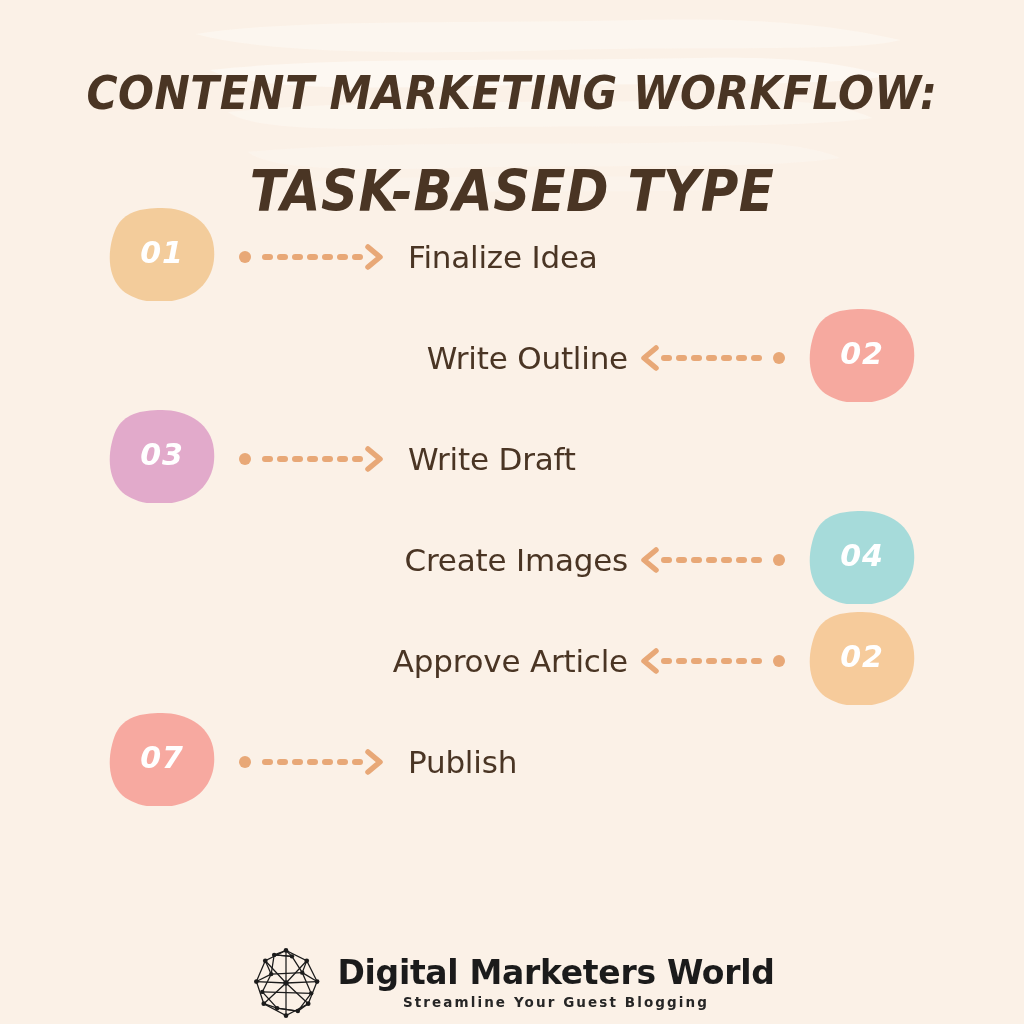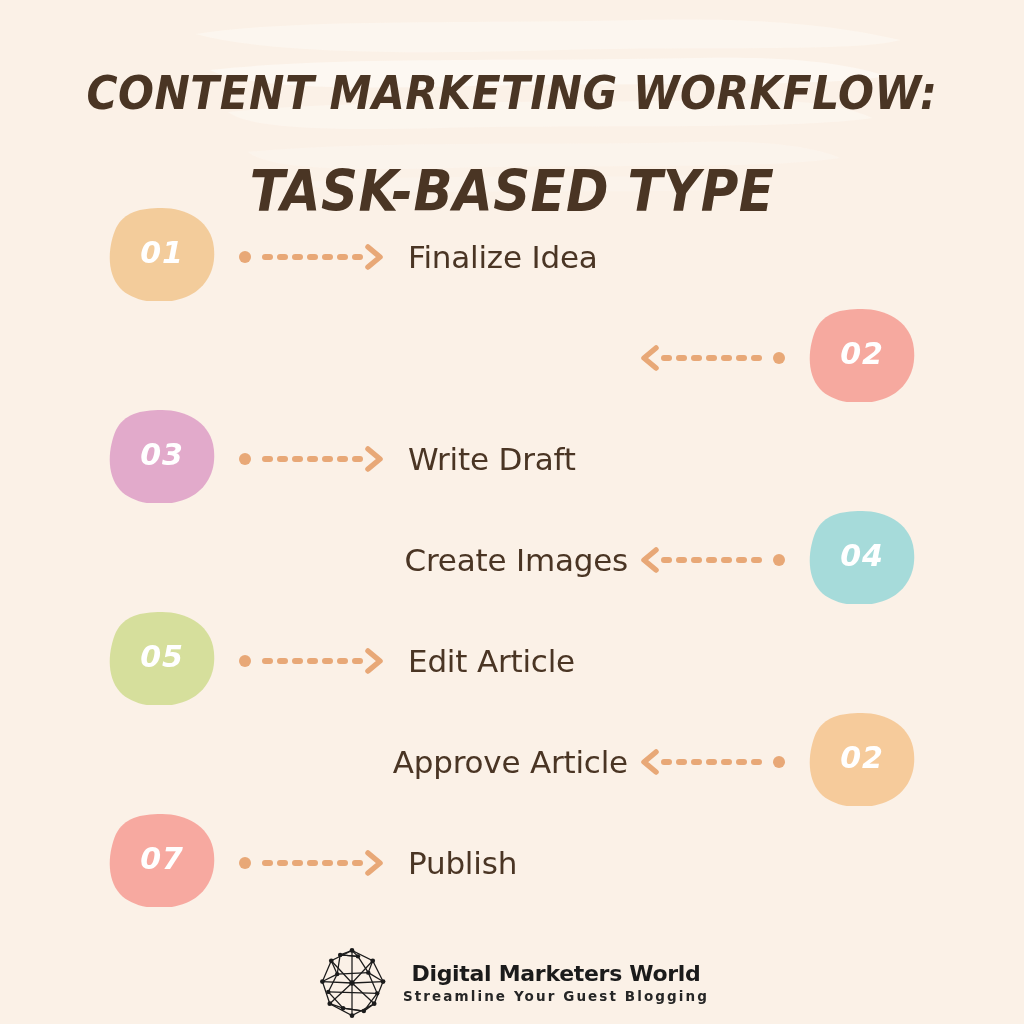--- a/index.html
+++ b/index.html
@@ -190,6 +190,7 @@
           <path d="M15 5 L3 15 L15 25" fill="none" stroke="#E8A877" stroke-width="5.5" stroke-linecap="round" stroke-linejoin="round"></path>
         </svg>
      </div>
+     <div class="label">Write Outline</div>
     </div>
     <div class="step-row row-left">
       <div class="blob">

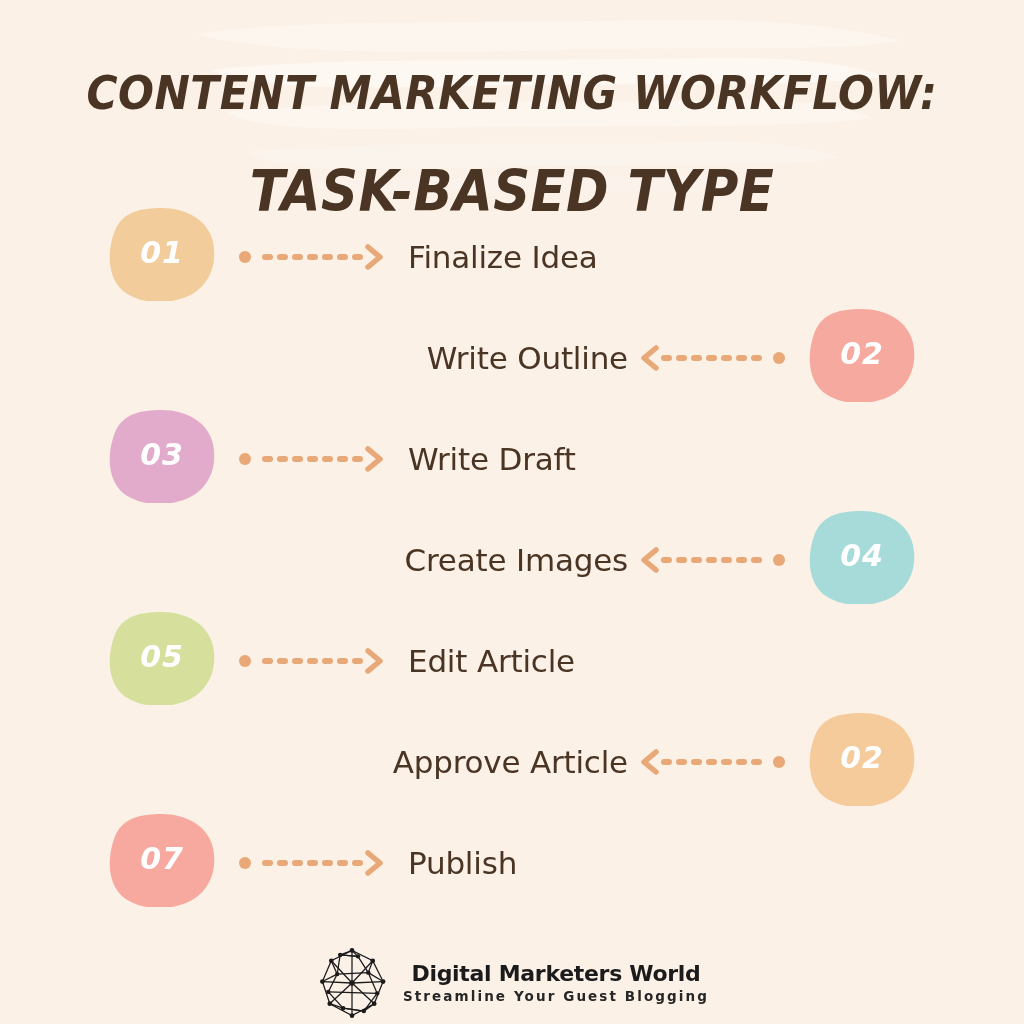--- a/index.html
+++ b/index.html
@@ -235,28 +235,6 @@
         </svg>
      </div>
      <div class="label">Create Images</div>
-    </div>
-    <div class="step-row row-left">
-      <div class="blob">
-       <svg viewBox="0 0 108 95" xmlns="http://www.w3.org/2000/svg">
-         <path d="M54 2 C 78 2, 100 14, 105 36 C 110 60, 100 82, 78 91 C 56 100, 26 97, 12 82 C -2 67, 0 40, 8 22 C 16 6, 32 2, 54 2 Z" fill="#D6DF9C"></path>
-       </svg>
-       <span class="num">05</span>
-     </div>
-     <div class="arrow">
-       <svg viewBox="0 0 145 30" xmlns="http://www.w3.org/2000/svg">
-          <circle cx="7" cy="15" r="6" fill="#E8A877"></circle>
-          <rect x="24" y="12" width="11" height="6" rx="3" fill="#E8A877"></rect>
-          <rect x="39" y="12" width="11" height="6" rx="3" fill="#E8A877"></rect>
-          <rect x="54" y="12" width="11" height="6" rx="3" fill="#E8A877"></rect>
-          <rect x="69" y="12" width="11" height="6" rx="3" fill="#E8A877"></rect>
-          <rect x="84" y="12" width="11" height="6" rx="3" fill="#E8A877"></rect>
-          <rect x="99" y="12" width="11" height="6" rx="3" fill="#E8A877"></rect>
-          <rect x="114" y="12" width="11" height="6" rx="3" fill="#E8A877"></rect>
-          <path d="M130 5 L142 15 L130 25" fill="none" stroke="#E8A877" stroke-width="5.5" stroke-linecap="round" stroke-linejoin="round"></path>
-        </svg>
-     </div>
-     <div class="label">Edit Article</div>
     </div>
     <div class="step-row row-right">
       <div class="blob">

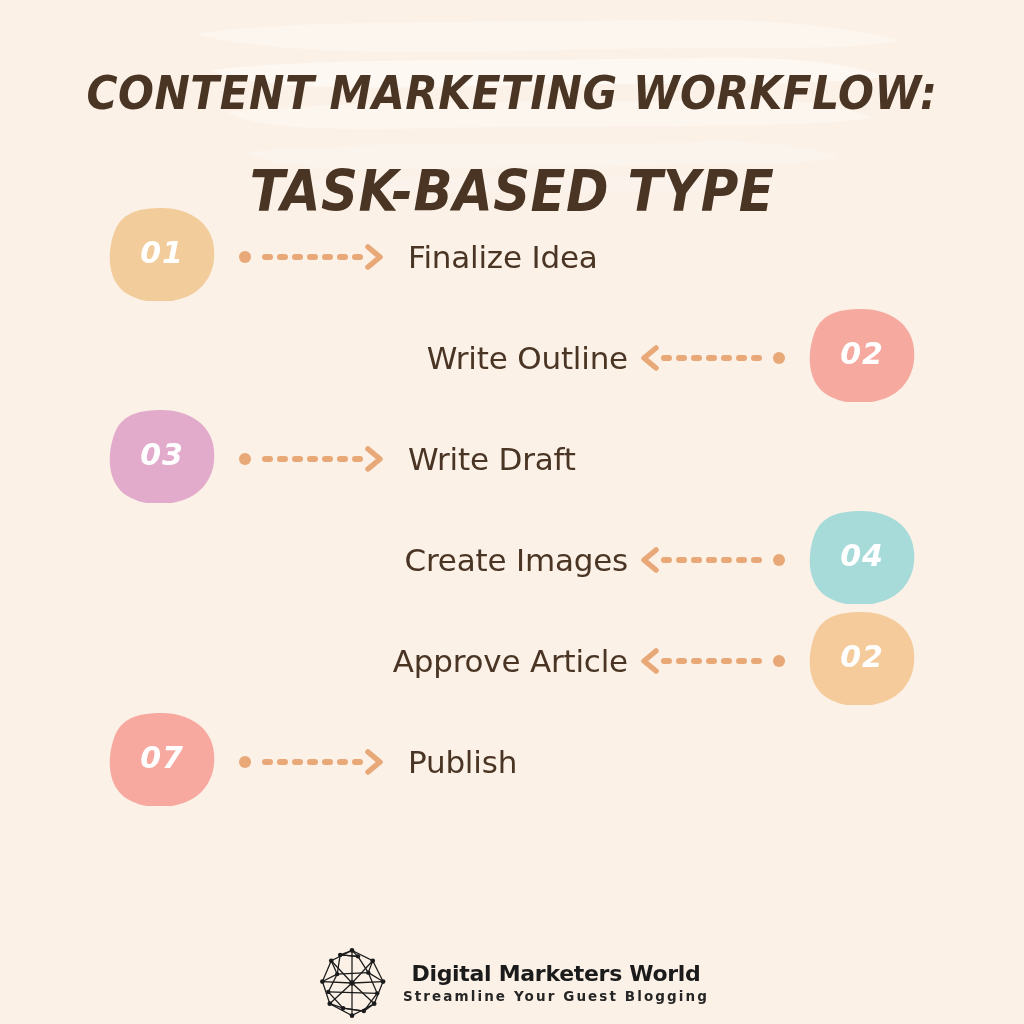--- a/index.html
+++ b/index.html
@@ -112,7 +112,7 @@
   .logo-name{
     font-family:"DejaVu Sans", sans-serif;
     font-weight:700;
-    font-size:22px;
+    font-size:33px;
     color:#1B1B1B;
     letter-spacing:-0.3px;
     line-height:1.06;

